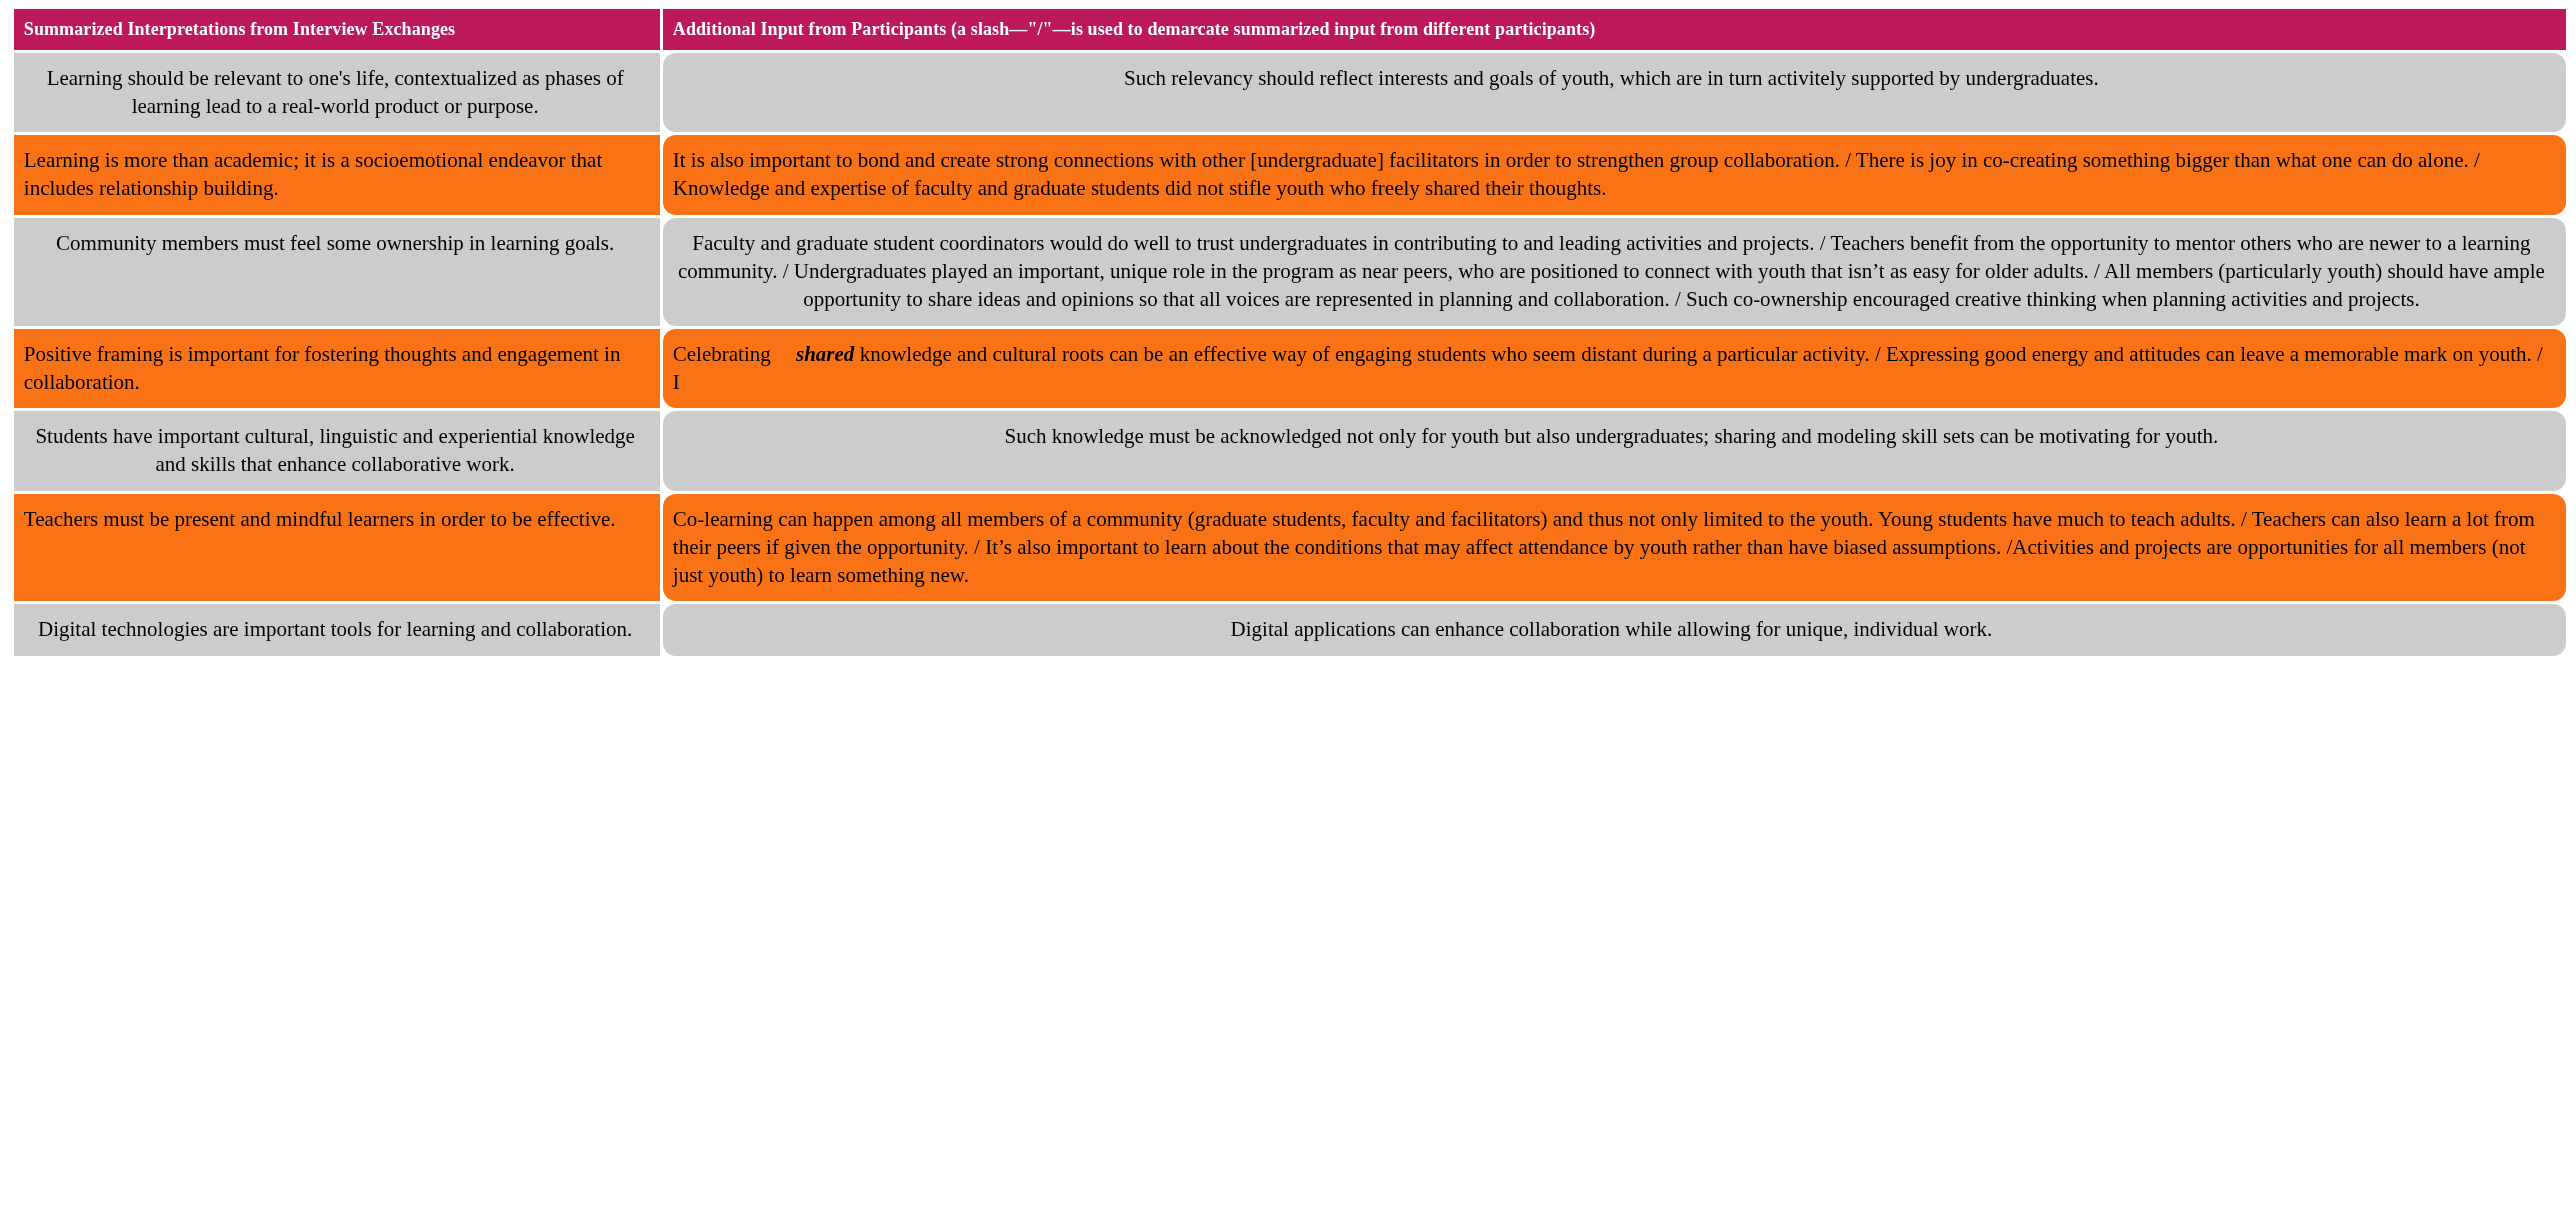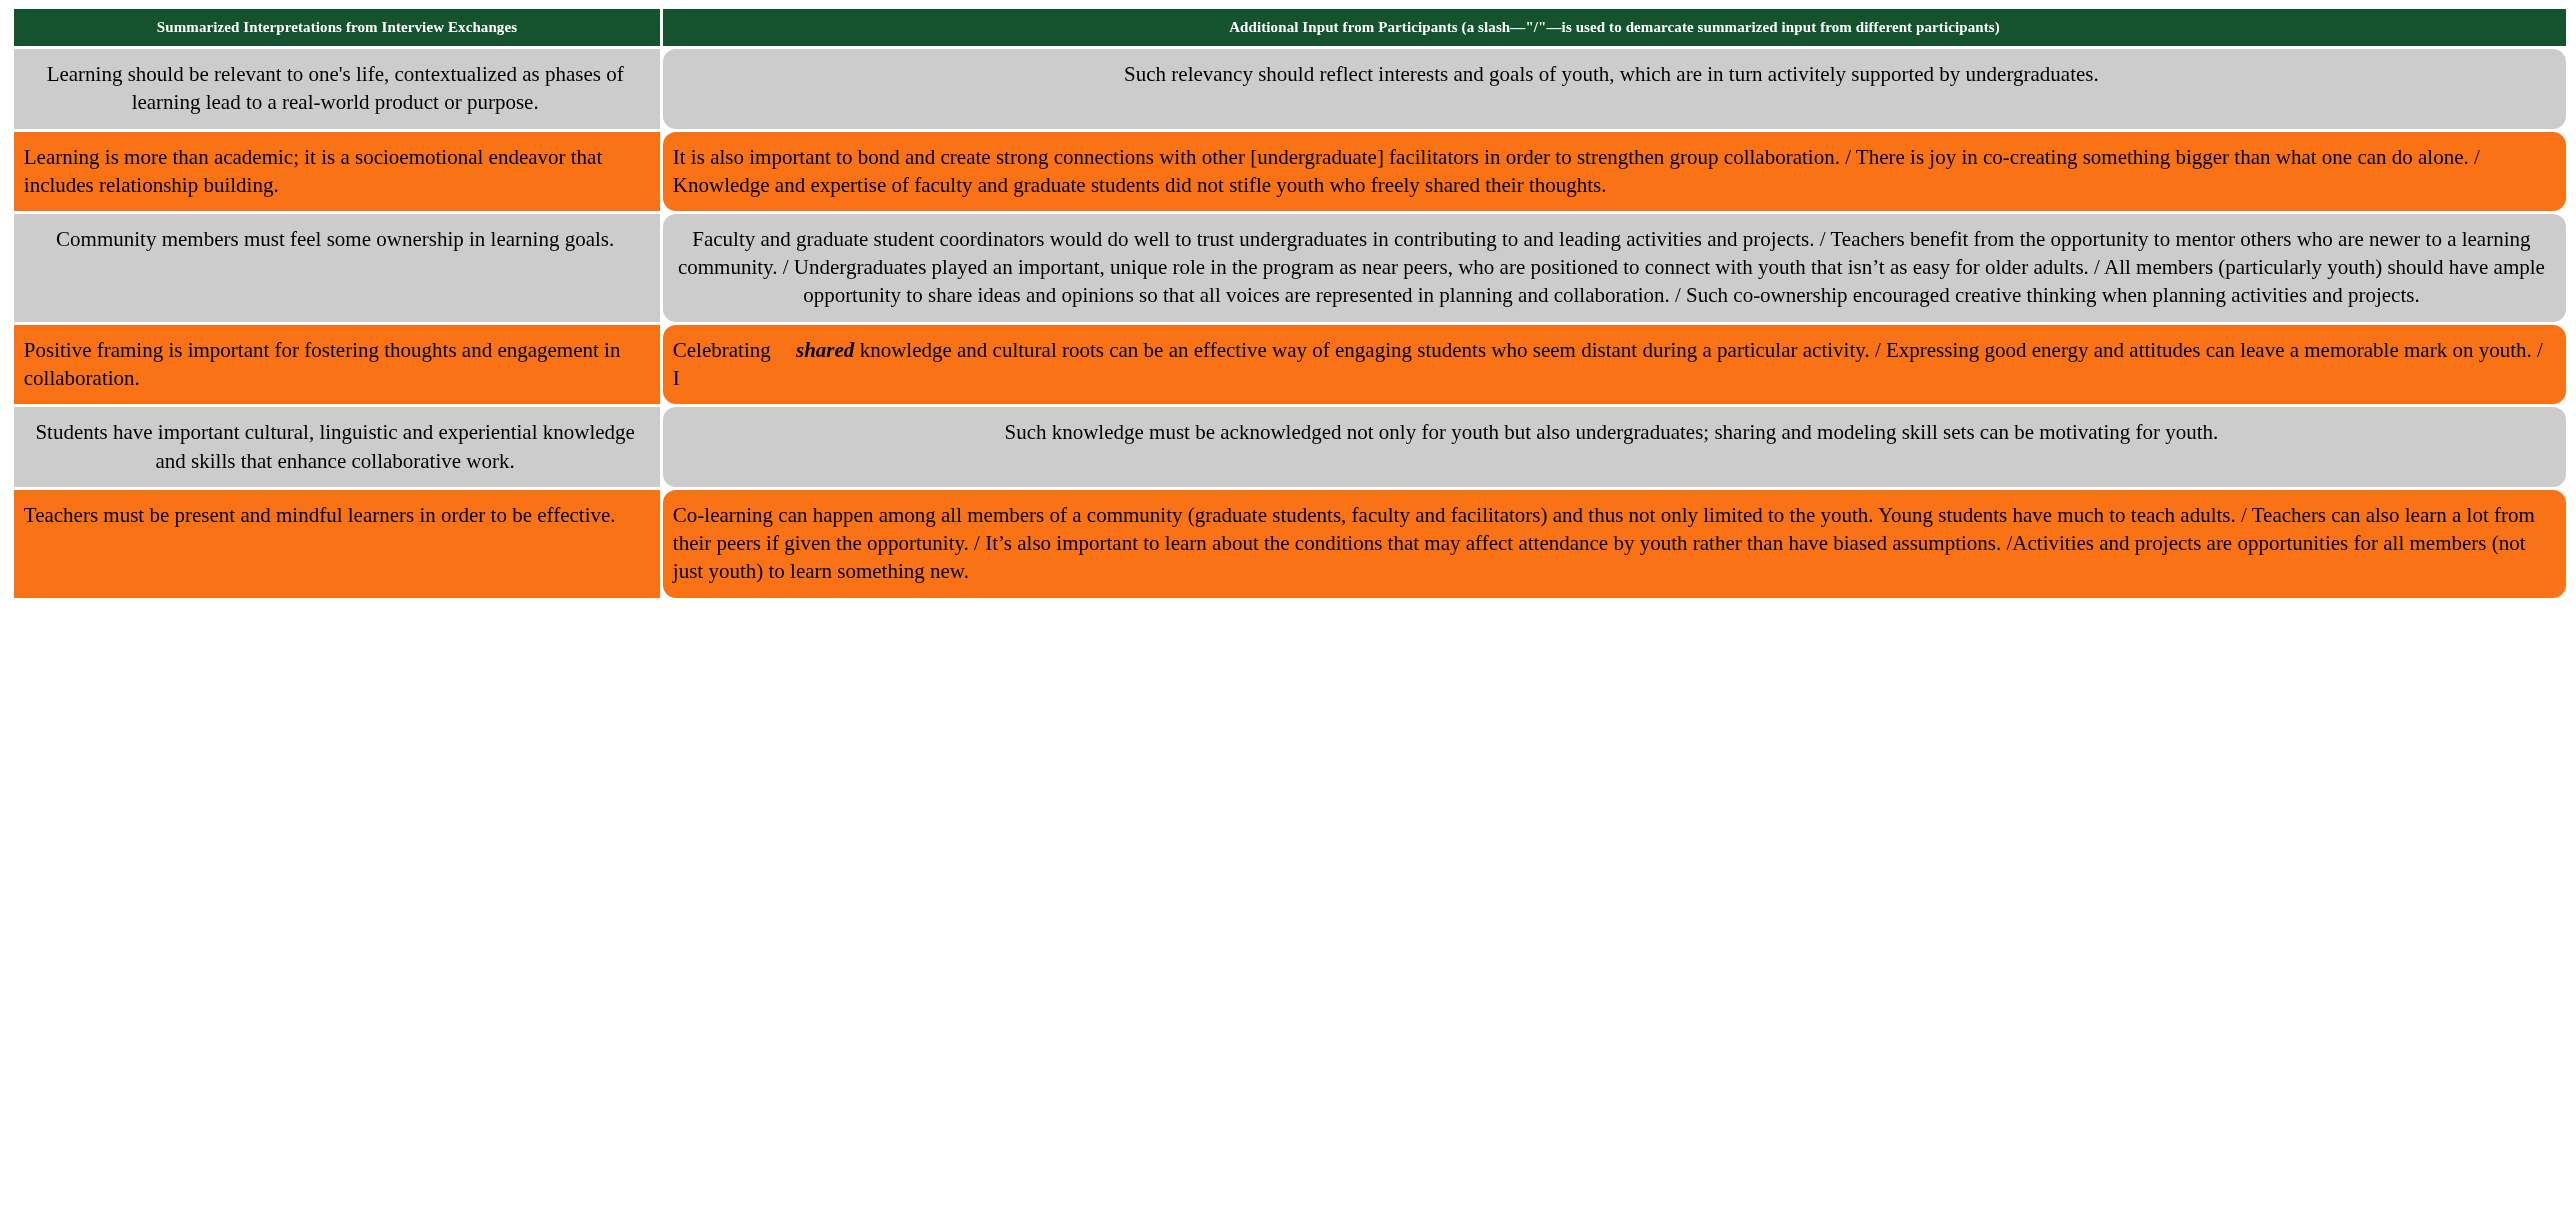--- a/index.html
+++ b/index.html
@@ -32,12 +32,12 @@
   col.col-right { width: 1903px; }
 
   thead th {
-    background: #14532d;
+    background: #be185d;
     color: #ffffff;
     font-weight: bold;
-    font-size: 15px;
+    font-size: 18px;
     line-height: 1.24;
-    text-align: center;
+    text-align: left;
     vertical-align: top;
     padding: 8.6px 9.8px 9.8px 9.8px;
     letter-spacing: 0.1px;

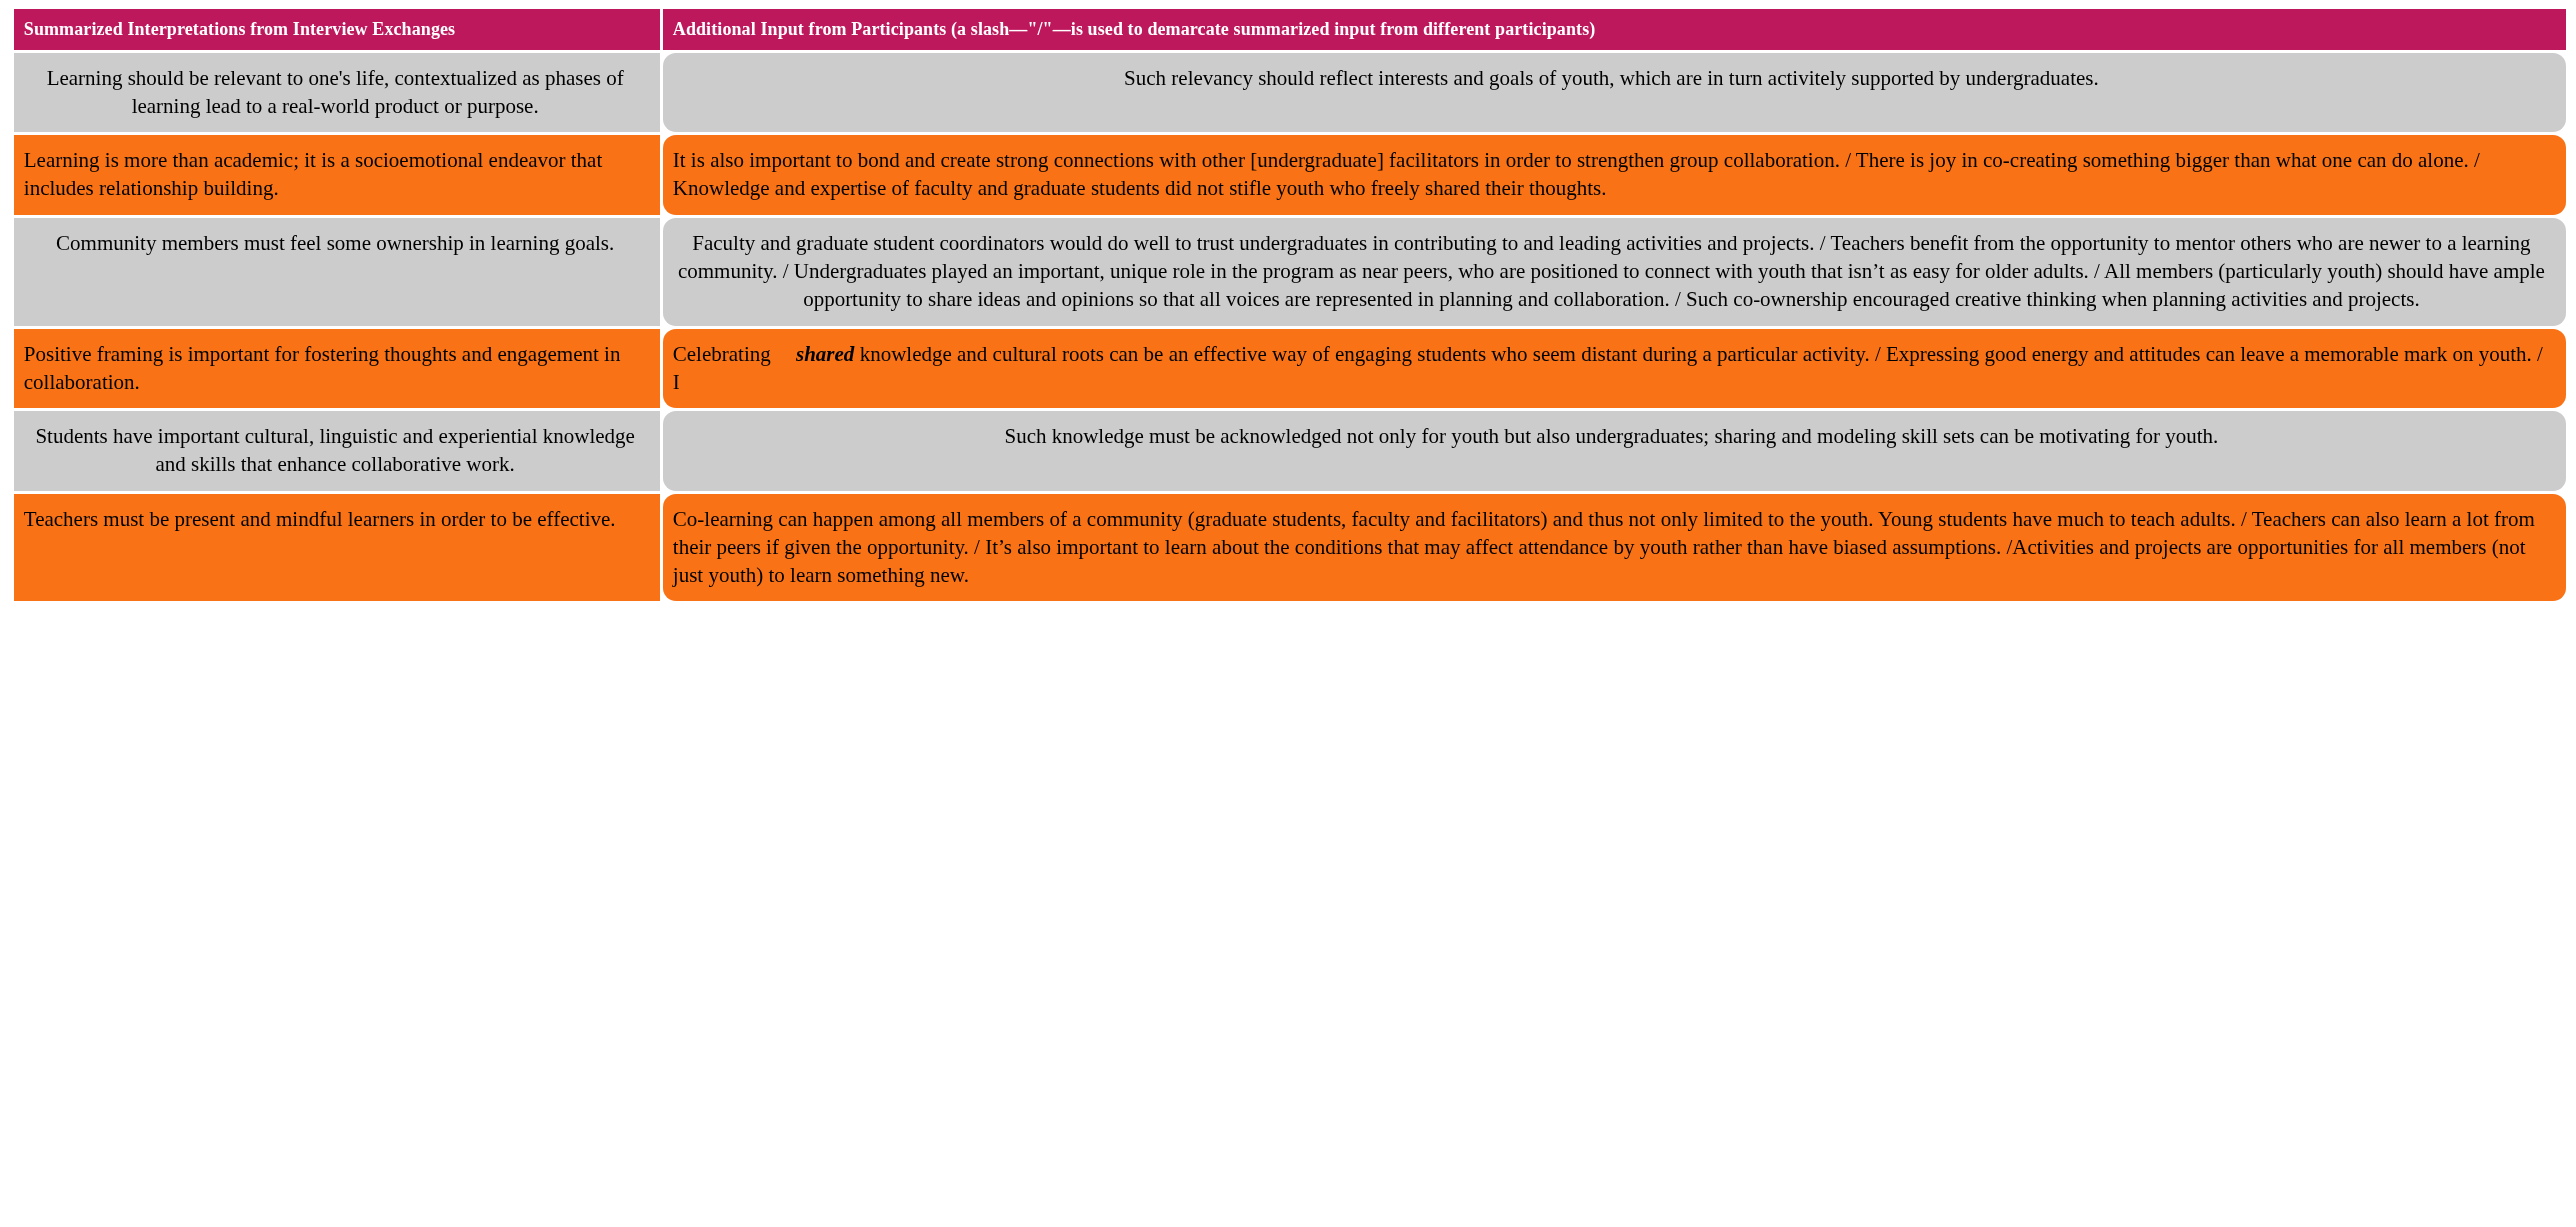--- a/index.html
+++ b/index.html
@@ -104,6 +104,10 @@
           <td class="cell-left">Teachers must be present and mindful learners in order to be effective.</td>
           <td class="cell-right">Co-learning can happen among all members of a community (graduate students, faculty and facilitators) and thus not only limited to the youth. Young students have much to teach adults. / Teachers can also learn a lot from their peers if given the opportunity. / It’s also important to learn about the conditions that may affect attendance by youth rather than have biased assumptions. /Activities and projects are opportunities for all members (not just youth) to learn something new.</td>
         </tr>
+        <tr class="shade-dark">
+          <td class="cell-left">Digital technologies are important tools for learning and collaboration.</td>
+          <td class="cell-right">Digital applications can enhance collaboration while allowing for unique, individual work.</td>
+        </tr>
       </tbody>
   </table>
 </div>

